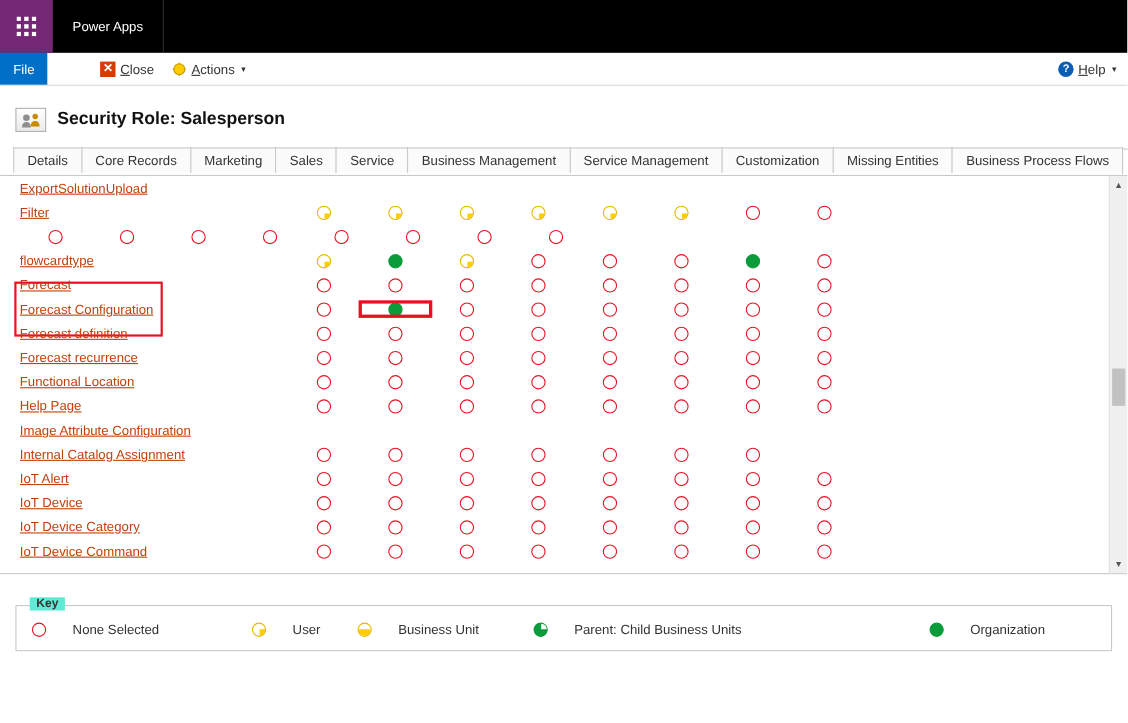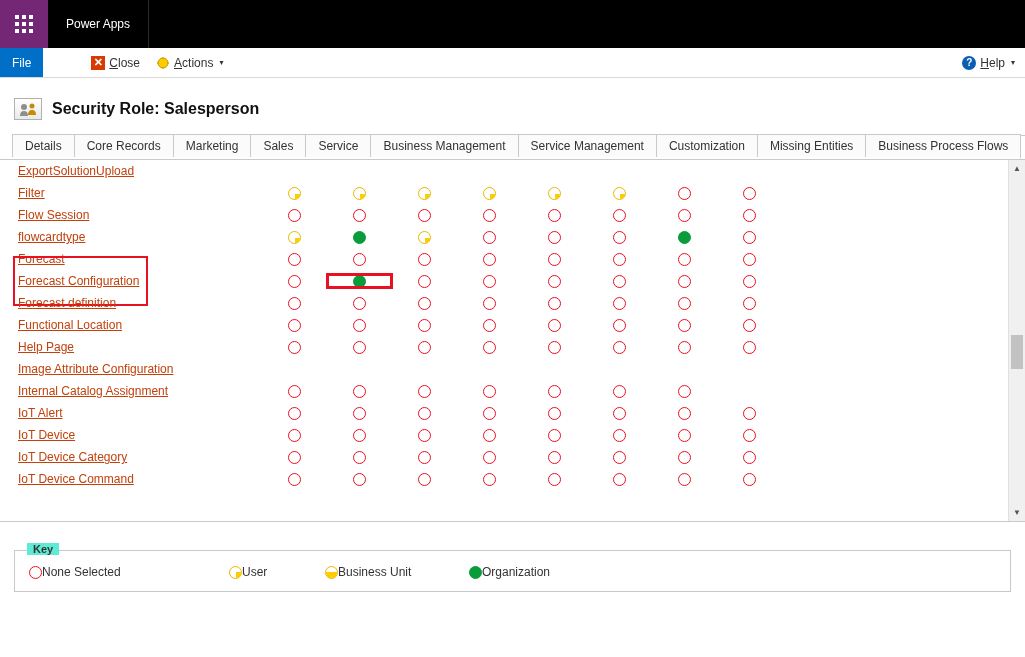--- a/index.html
+++ b/index.html
@@ -446,7 +446,6 @@
         </div>
       </div>
       <div class="entity-row">
-        <div class="entity-label">Flow Session</div>
         <div class="priv-cells">
           <div class="priv-cell"><span class="p-icon p-none"></span></div>
           <div class="priv-cell"><span class="p-icon p-none"></span></div>

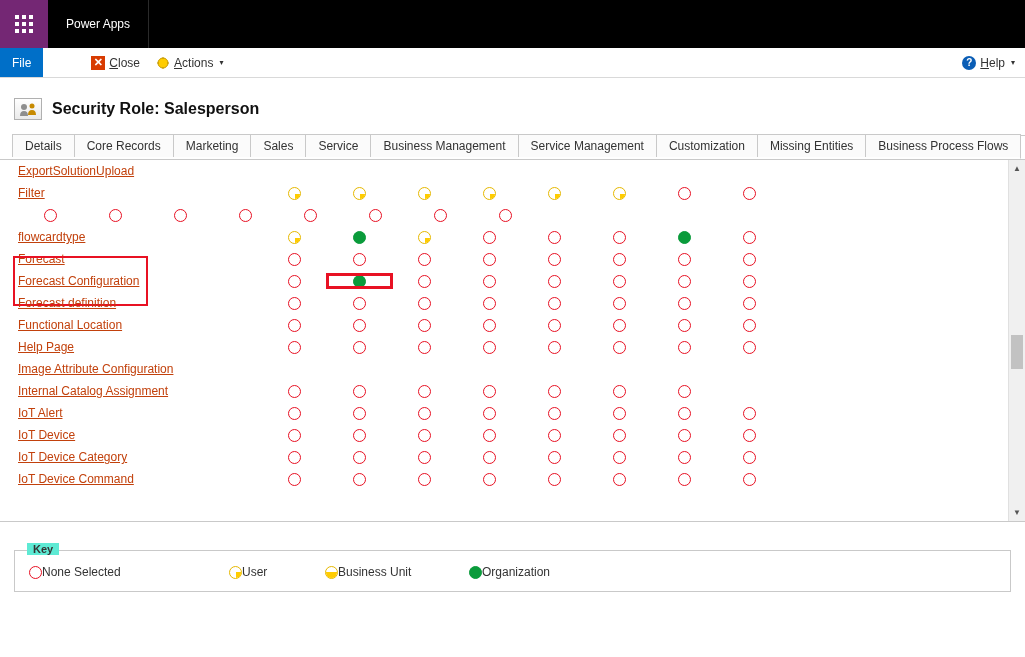--- a/index.html
+++ b/index.html
@@ -512,6 +512,19 @@
         </div>
       </div>
       <div class="entity-row">
+        <div class="entity-label">Forecast recurrence</div>
+        <div class="priv-cells">
+          <div class="priv-cell"><span class="p-icon p-none"></span></div>
+          <div class="priv-cell"><span class="p-icon p-none"></span></div>
+          <div class="priv-cell"><span class="p-icon p-none"></span></div>
+          <div class="priv-cell"><span class="p-icon p-none"></span></div>
+          <div class="priv-cell"><span class="p-icon p-none"></span></div>
+          <div class="priv-cell"><span class="p-icon p-none"></span></div>
+          <div class="priv-cell"><span class="p-icon p-none"></span></div>
+          <div class="priv-cell"><span class="p-icon p-none"></span></div>
+        </div>
+      </div>
+      <div class="entity-row">
         <div class="entity-label">Functional Location</div>
         <div class="priv-cells">
           <div class="priv-cell"><span class="p-icon p-none"></span></div>

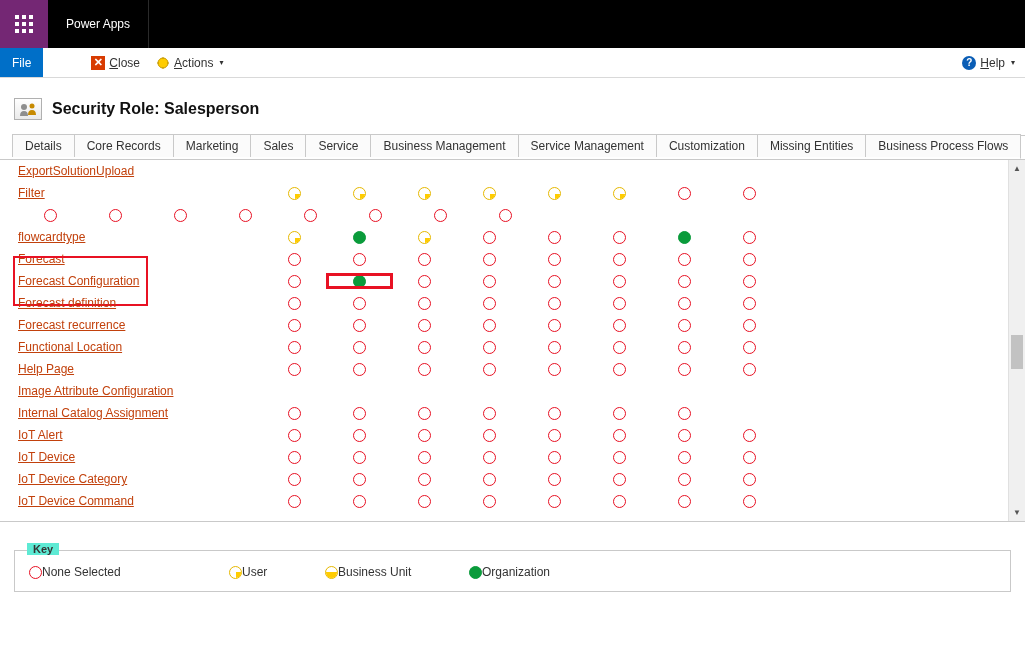--- a/index.html
+++ b/index.html
@@ -345,7 +345,7 @@
     .legend-item {
       display: flex;
       align-items: center;
-      gap: 0;
+      gap: 24px;
       font-size: 12px;
     }
     .legend-item:nth-child(1){ width: 200px; }

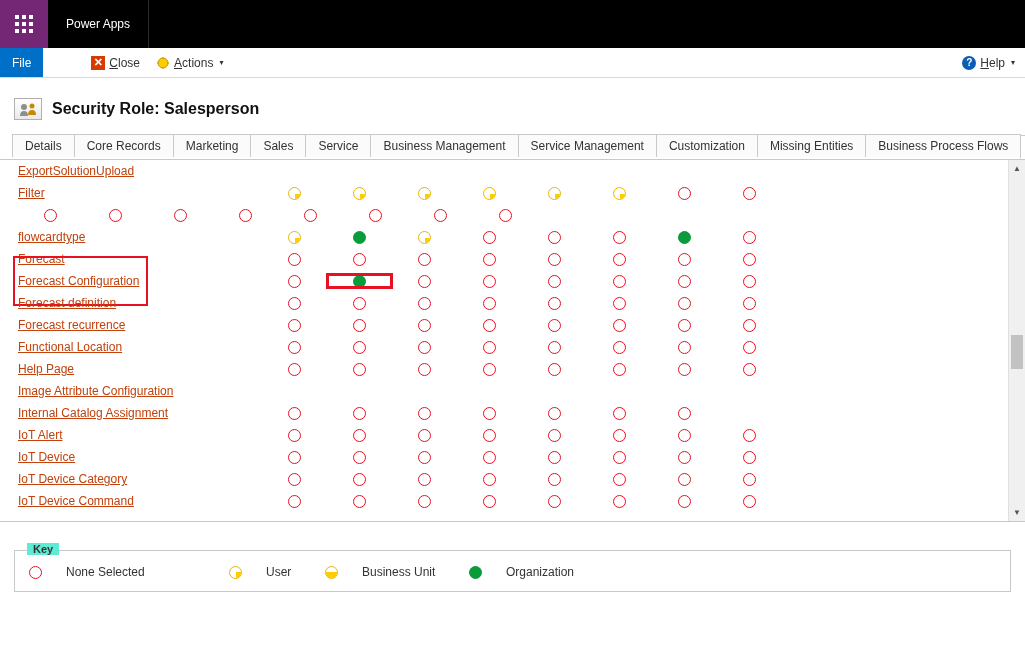--- a/index.html
+++ b/index.html
@@ -350,7 +350,7 @@
     }
     .legend-item:nth-child(1){ width: 200px; }
     .legend-item:nth-child(2){ width: 96px; }
-    .legend-item:nth-child(3){ width: 144px; }
+    .legend-item:nth-child(3){ width: 160px; }
     .legend-item:nth-child(4){ width: 360px; }
     .legend-item:nth-child(5){ }
   </style>

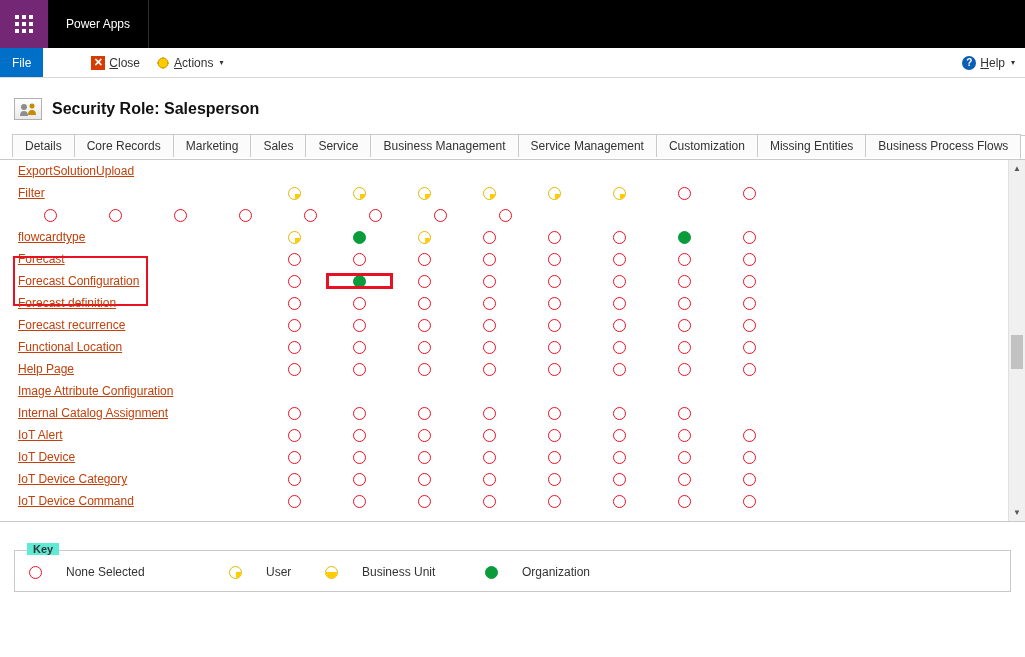--- a/index.html
+++ b/index.html
@@ -645,6 +645,10 @@
         <span>Business Unit</span>
       </div>
       <div class="legend-item">
+        <span class="p-icon p-parent"></span>
+        <span>Parent: Child Business Units</span>
+      </div>
+      <div class="legend-item">
         <span class="p-icon p-org"></span>
         <span>Organization</span>
       </div>

